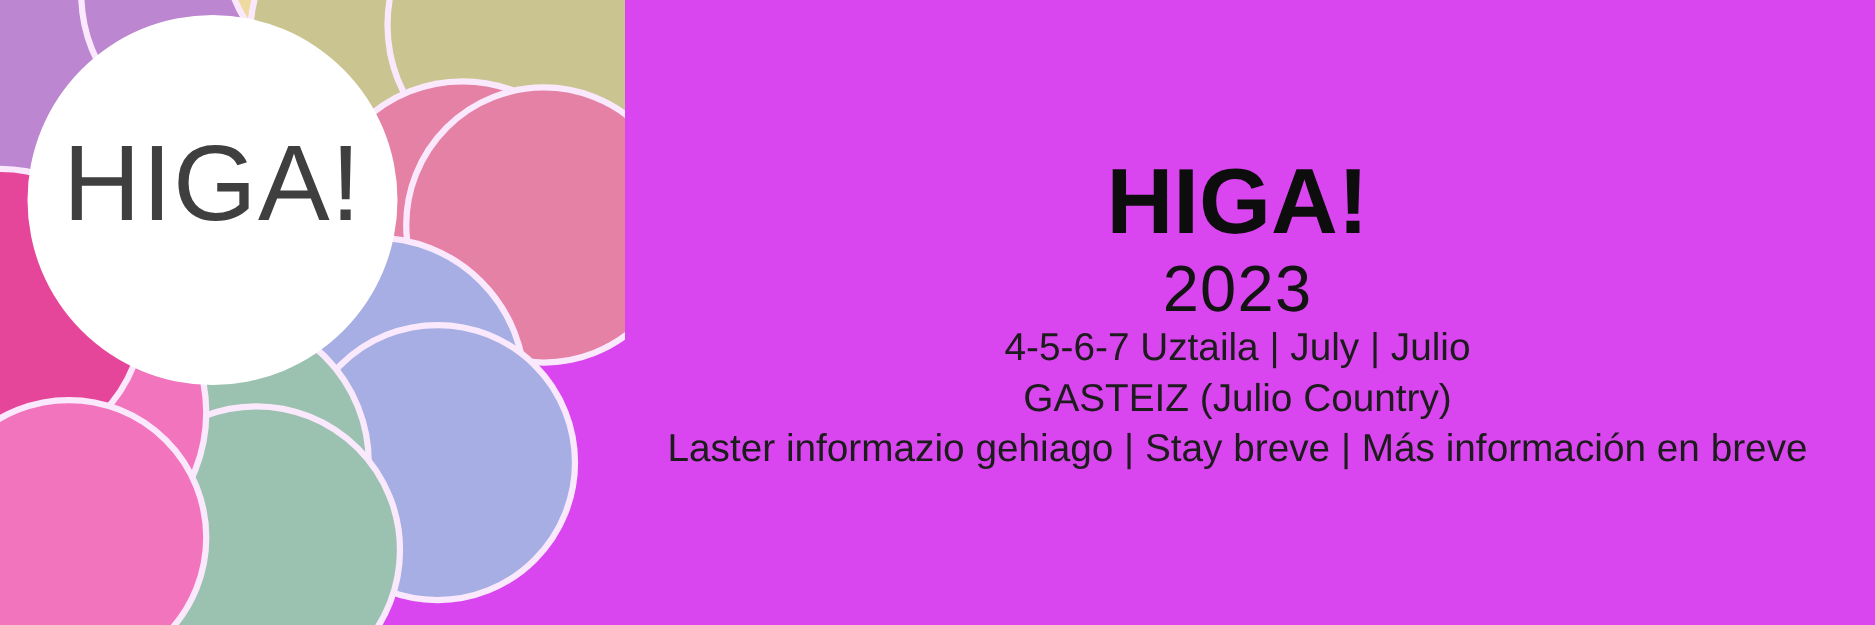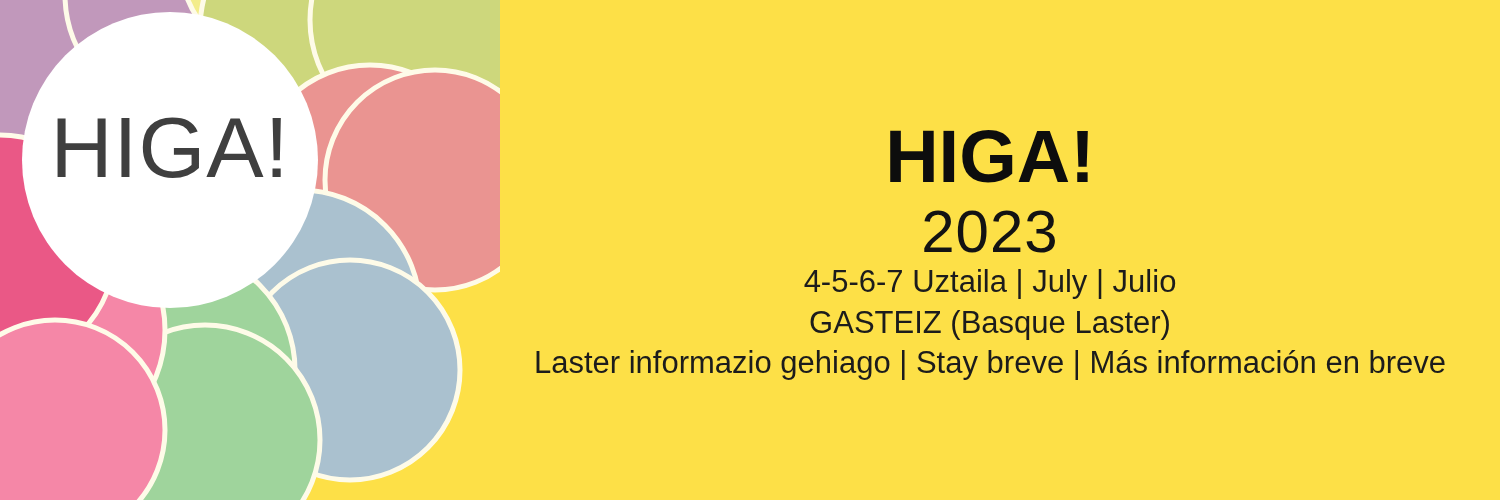--- a/index.html
+++ b/index.html
@@ -11,7 +11,7 @@
     position: relative;
     width: 1500px;
     height: 500px;
-    background: #fde047;
+    background: #d946ef;
     overflow: hidden;
     font-family: "Liberation Sans", "DejaVu Sans", sans-serif;
   }

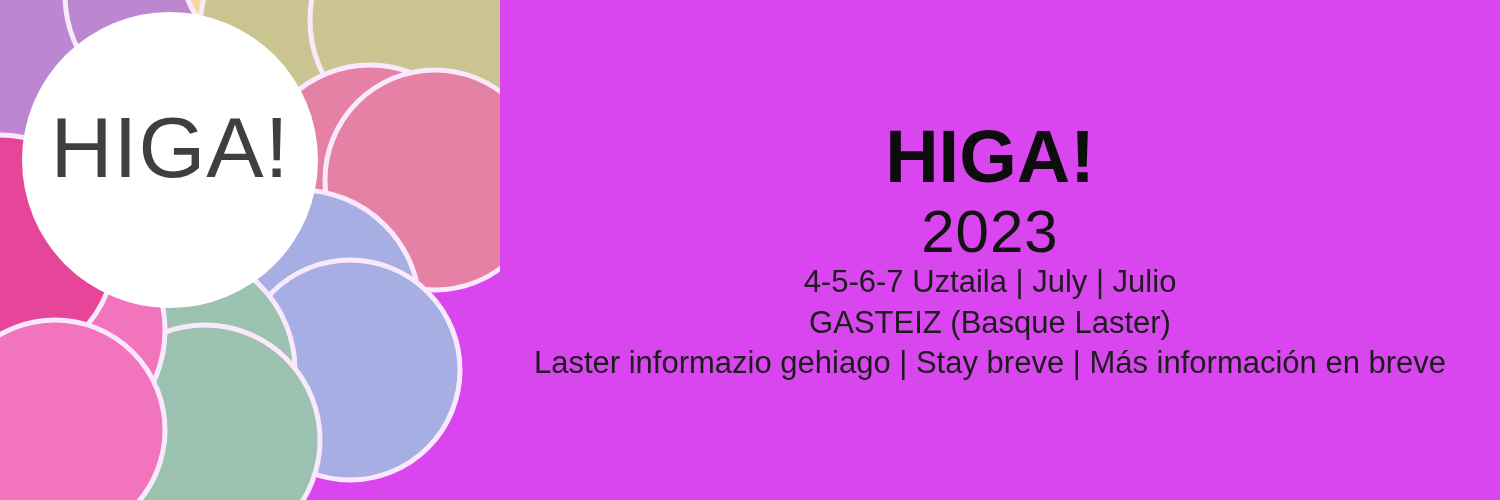--- a/index.html
+++ b/index.html
@@ -69,7 +69,7 @@
   }
   .event-year {
     font-family: "Liberation Sans", "DejaVu Sans", sans-serif;
-    font-size: 60px;
+    font-size: 52px;
     font-weight: 400;
     color: #131313;
     line-height: 1;

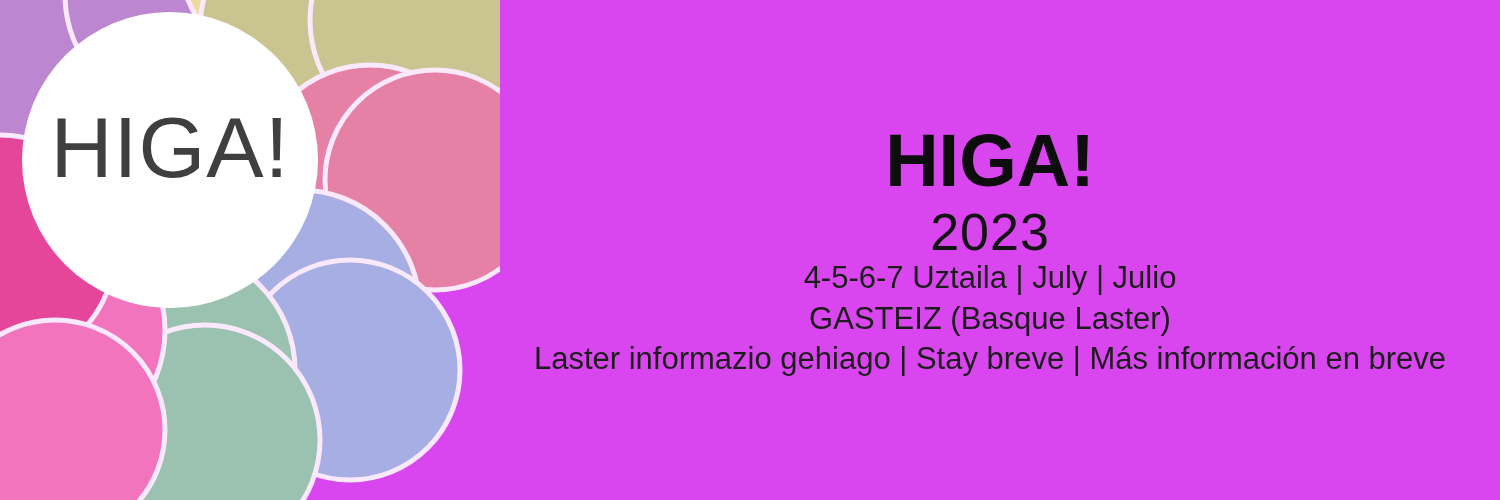--- a/index.html
+++ b/index.html
@@ -133,7 +133,7 @@
 
     <div class="detail-lines">
       <div class="detail-line">4-5-6-7 Uztaila | July | Julio</div>
-      <div class="detail-line">GASTEIZ (Basque Laster)</div>
+      <div class="detail-line">GASTEIZ (Julio Country)</div>
       <div class="detail-line">Laster informazio gehiago | Stay breve | Más información en breve</div>
     </div>
 

